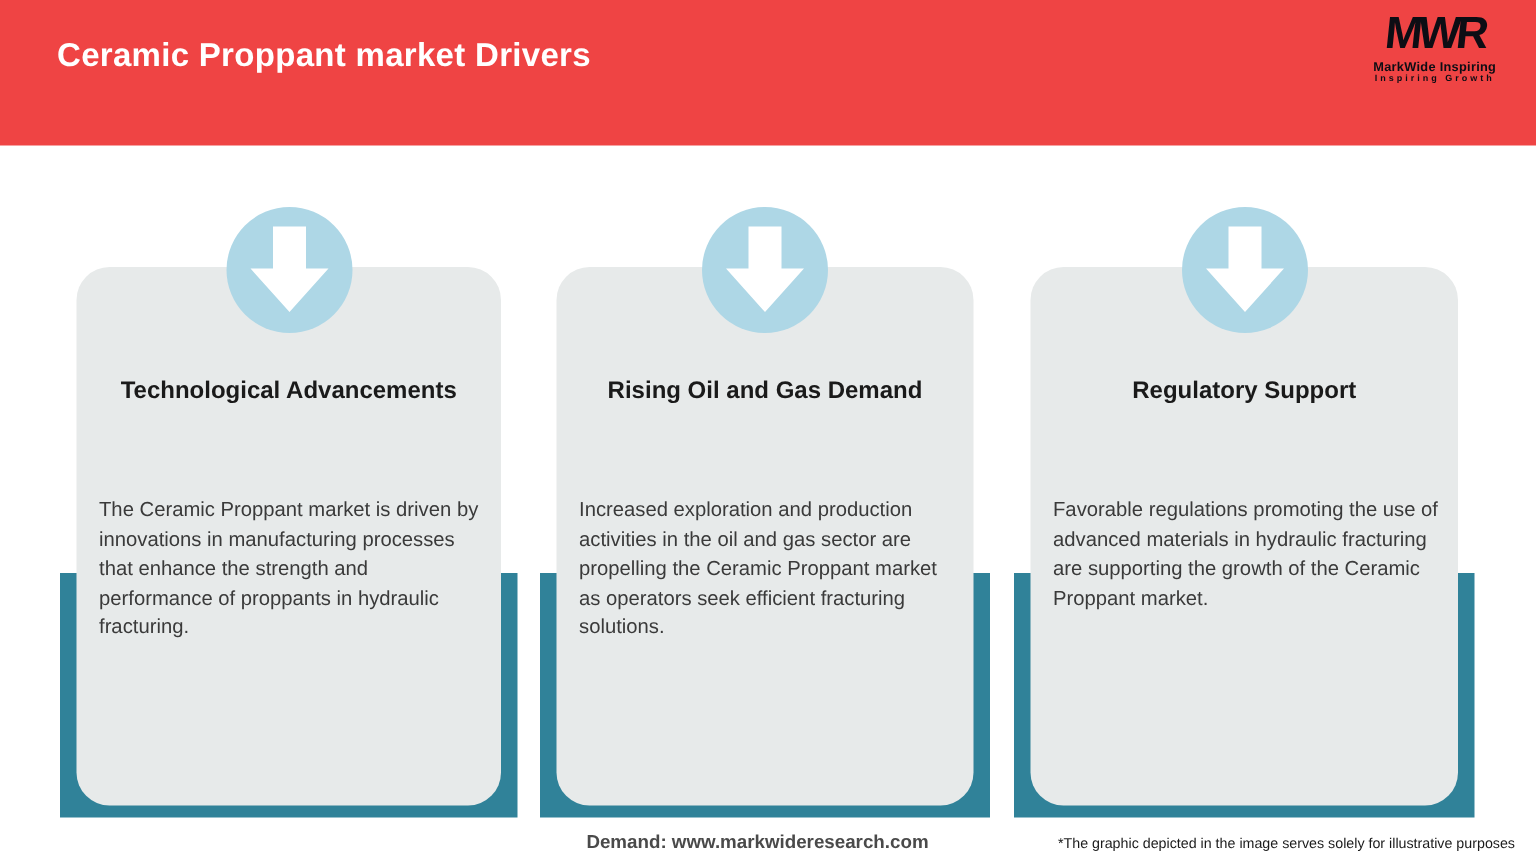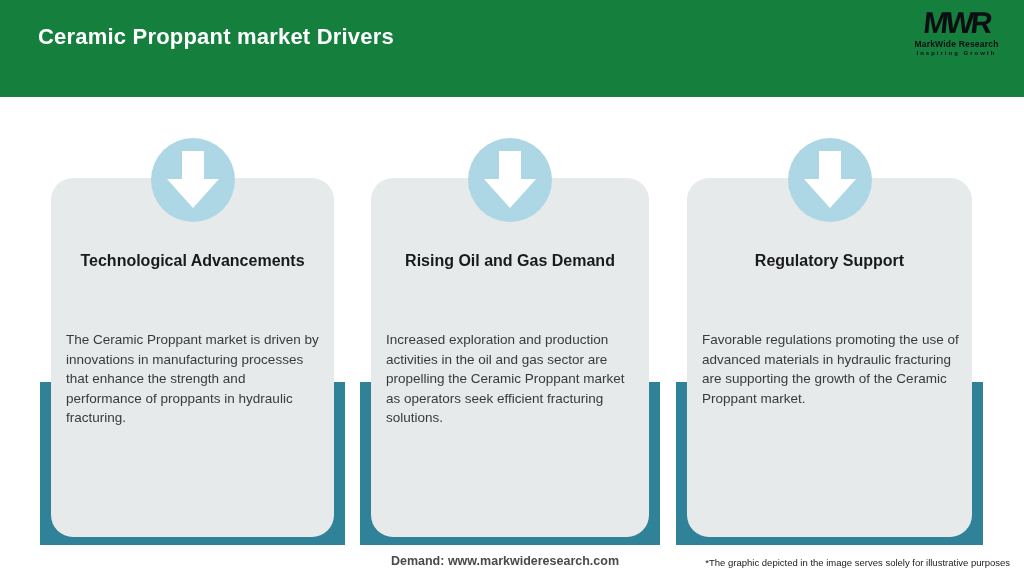--- a/index.html
+++ b/index.html
@@ -7,7 +7,7 @@
   #page{position:relative;width:1024px;height:576px;background:#ffffff;overflow:hidden;}
 
   
-  .header{position:absolute;left:0;top:0;width:1024px;height:97px;background:#15803d;}
+  .header{position:absolute;left:0;top:0;width:1024px;height:97px;background:#ef4444;}
   .header-title{position:absolute;left:38px;top:24px;font-size:22px;font-weight:bold;color:#ffffff;letter-spacing:.2px;}
   .logo{position:absolute;right:20px;top:8px;width:95px;text-align:center;color:#0d0d14;}
   .logo-acronym{font-size:30px;font-weight:bold;letter-spacing:-3px;line-height:30px;transform:skewX(-6deg);}

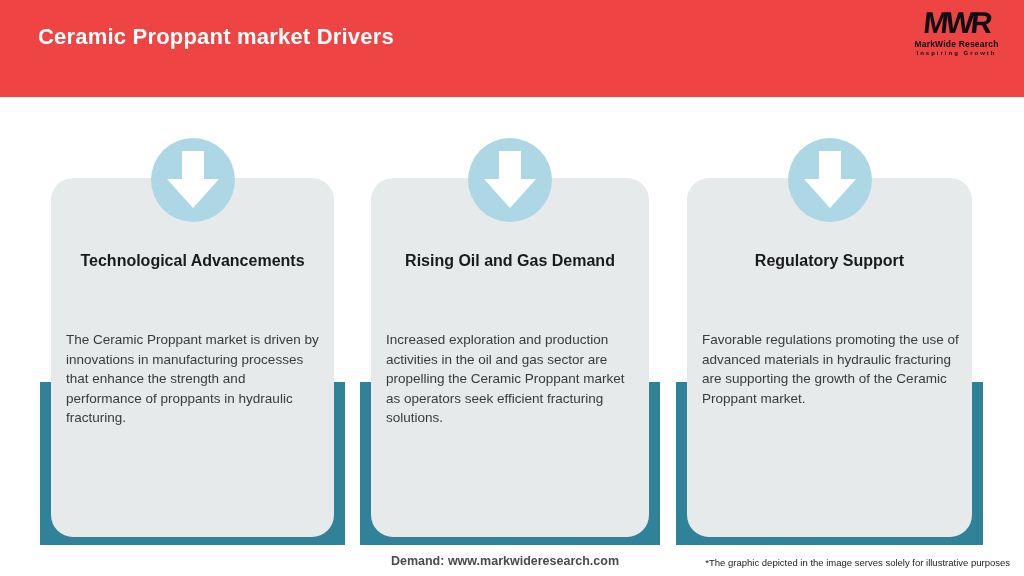--- a/index.html
+++ b/index.html
@@ -40,7 +40,7 @@
     <div class="header-title">Ceramic Proppant market Drivers</div>
     <div class="logo">
       <div class="logo-acronym">MWR</div>
-      <div class="logo-name">MarkWide Research</div>
+      <div class="logo-name">MarkWide Inspiring</div>
       <div class="logo-tagline">Inspiring Growth</div>
     </div>
   </div>

